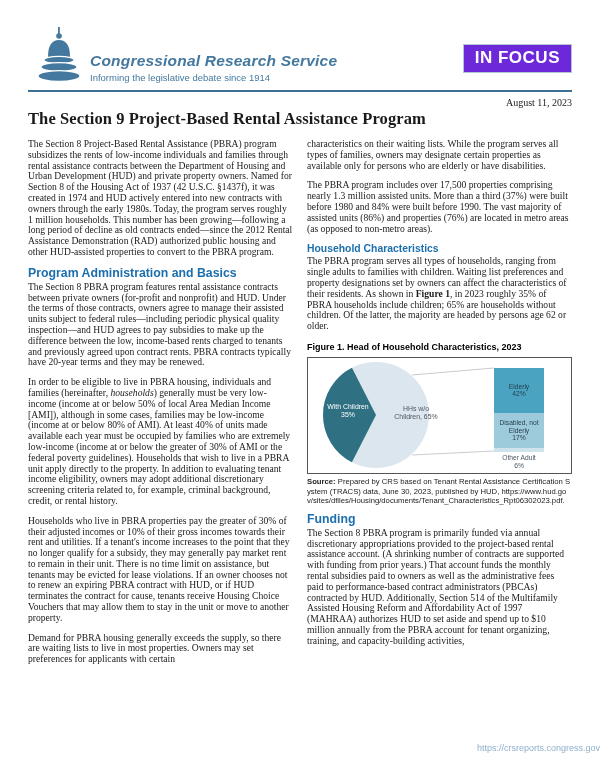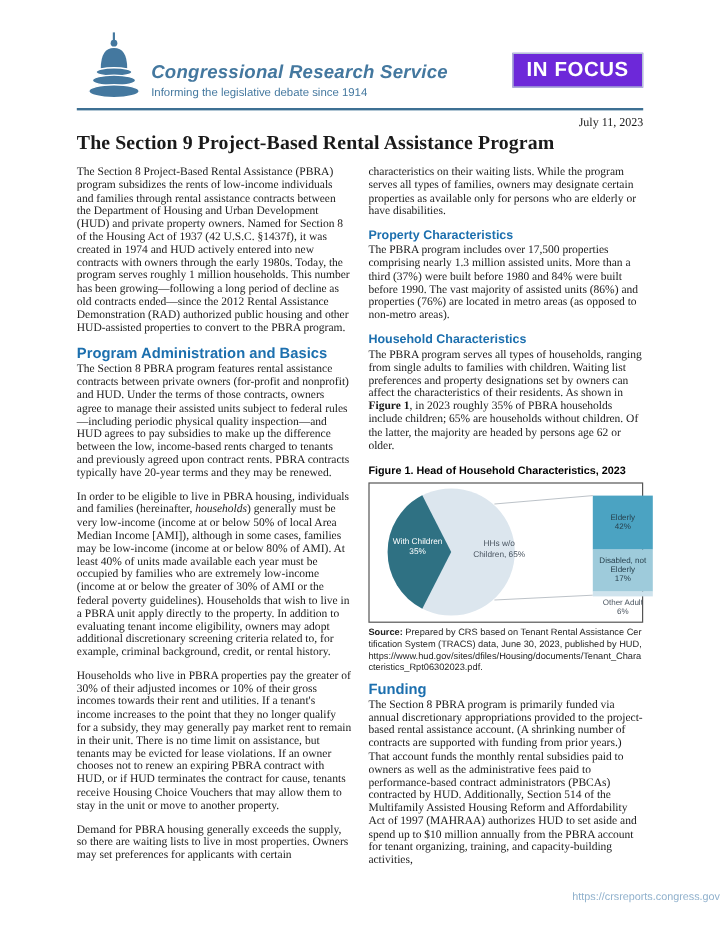--- a/index.html
+++ b/index.html
@@ -5,7 +5,7 @@
   html,body{margin:0;padding:0;background:#e8e8e8;}
   .page{width:600px;height:777px;background:#ffffff;position:relative;margin:0 auto;
         font-family:"Liberation Serif","DejaVu Serif",serif;color:#1a1a1a;overflow:hidden;
-        box-sizing:border-box;padding:0 64px;}
+        box-sizing:border-box;padding:0 28px;}
   
   .hdr{position:relative;height:92px;}
   .brandrow{position:absolute;left:10px;top:26px;display:flex;align-items:flex-start;}

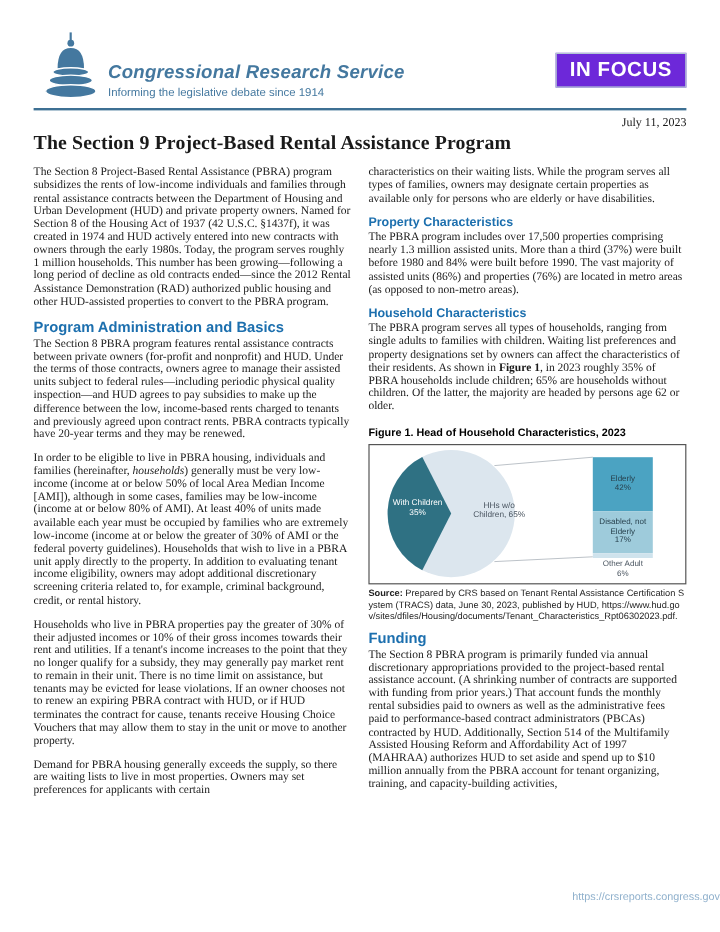--- a/index.html
+++ b/index.html
@@ -87,7 +87,7 @@
     <div class="rule"></div>
   </div>
 
-  <div class="date">July 11, 2023</div>
+  <div class="date">August 11, 2023</div>
   <h1 class="title">The Section 9 Project-Based Rental Assistance Program</h1>
 
   <main class="columns">

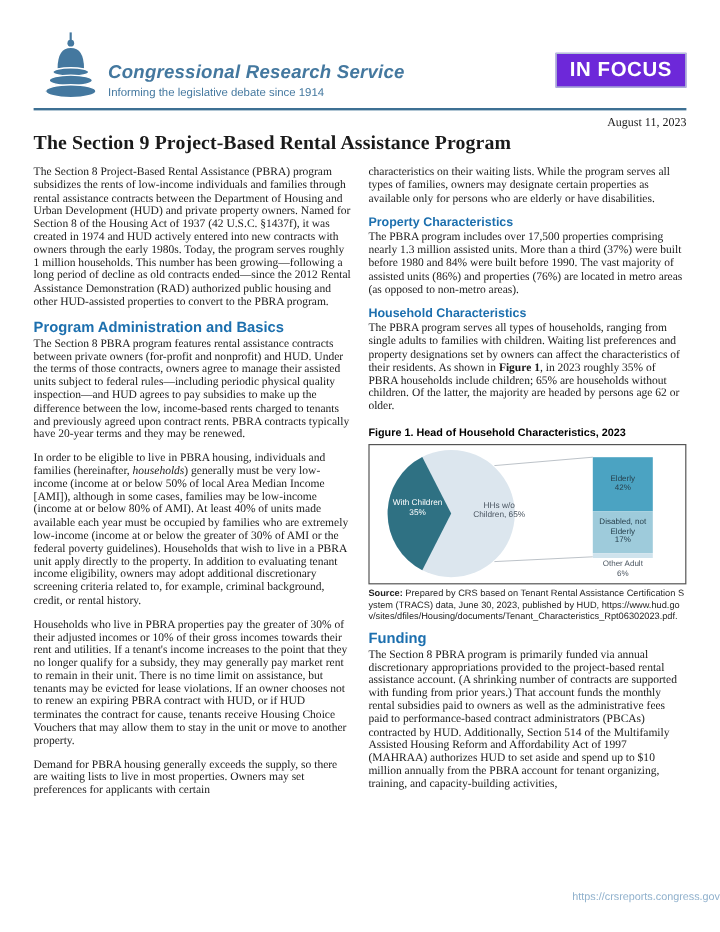--- a/index.html
+++ b/index.html
@@ -103,7 +103,6 @@
 
     <section class="col">
       <p>characteristics on their waiting lists. While the program serves all types of families, owners may designate certain properties as available only for persons who are elderly or have disabilities.</p>
-      <h3 class="h-sub">Property Characteristics</h3>
       <p>The PBRA program includes over 17,500 properties comprising nearly 1.3 million assisted units. More than a third (37%) were built before 1980 and 84% were built before 1990. The vast majority of assisted units (86%) and properties (76%) are located in metro areas (as opposed to non-metro areas).</p>
       <h3 class="h-sub">Household Characteristics</h3>
       <p><span>The PBRA program serves all types of households, ranging from single adults to families with children. Waiting list preferences and property designations set by owners can affect the characteristics of their residents. As shown in </span><b class="figref">Figure 1</b><span>, in 2023 roughly 35% of PBRA households include children; 65% are households without children. Of the latter, the majority are headed by persons age 62 or older.</span></p>

